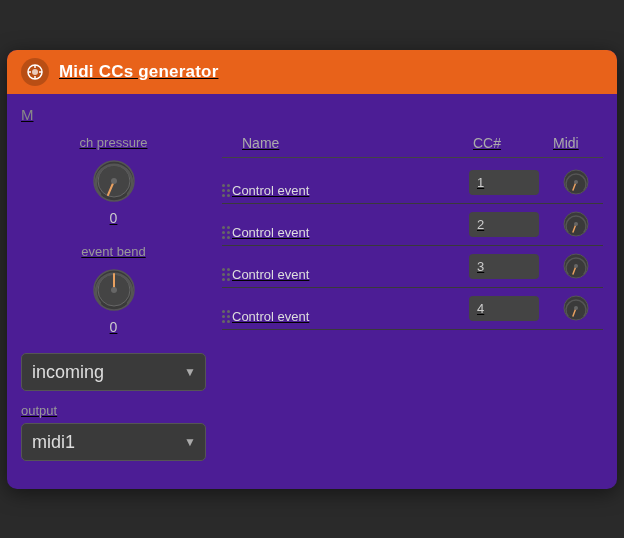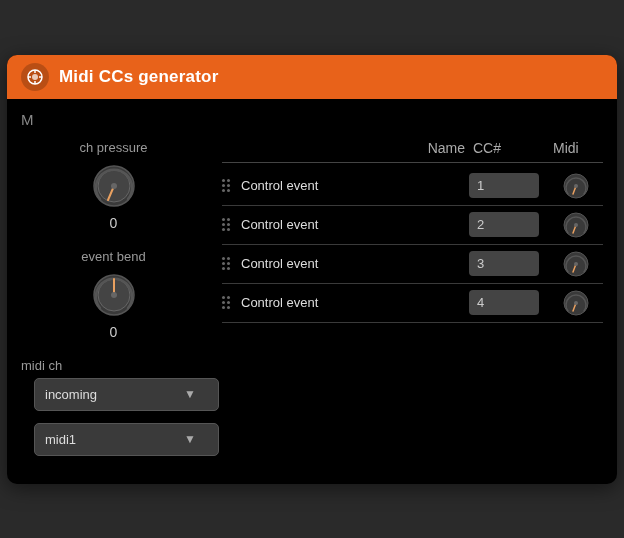--- a/index.html
+++ b/index.html
@@ -14,10 +14,11 @@
     }
     .window {
       width: 610px;
-      background: #000000;
+      background: #4c1d95;
       border-radius: 10px;
       overflow: hidden;
       box-shadow: 0 4px 20px rgba(0,0,0,0.5);
+      text-decoration: underline;
     }
     .titlebar {
       background: #e8621a;

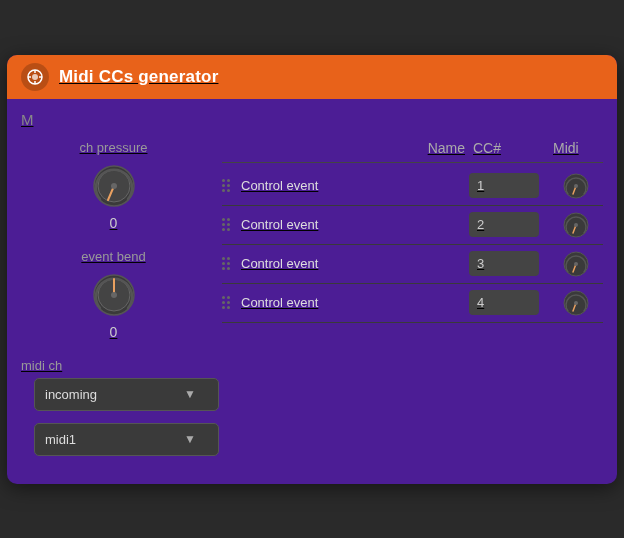--- a/index.html
+++ b/index.html
@@ -145,7 +145,6 @@
     }
     .table-header-cell:first-child {
       padding-left: 20px;
-      text-align: right;
     }
     .cc-row {
       display: grid;

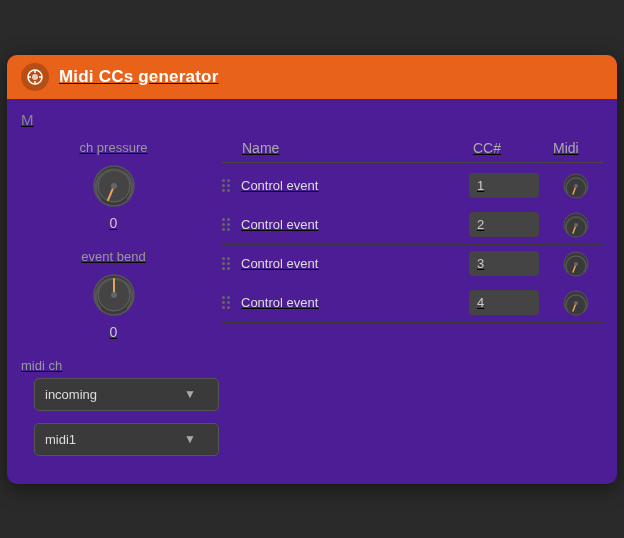--- a/index.html
+++ b/index.html
@@ -156,7 +156,8 @@
     .cc-row-name {
       display: flex;
       align-items: center;
-      gap: 11px;
+      gap: 2px;
+      margin-top: 16px;
     }
     .drag-handle {
       color: #666;

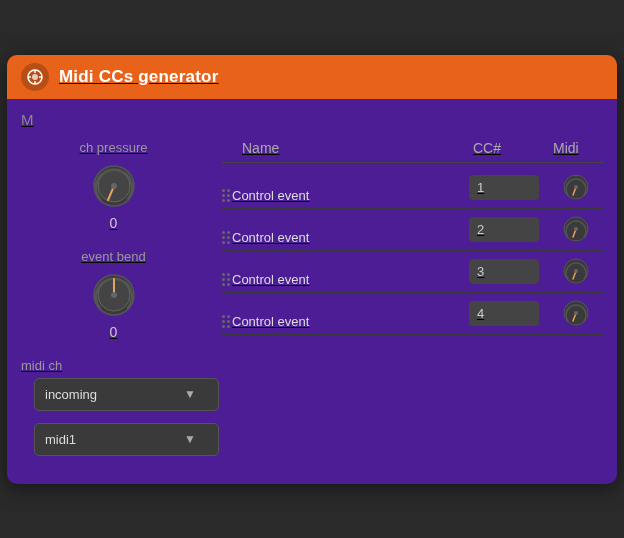--- a/index.html
+++ b/index.html
@@ -282,7 +282,6 @@
         </div>
 
         <div>
-          <div class="field-label">midi ch</div>
           <div class="select-wrapper">
             <select>
               <option value="incoming" selected="">incoming</option>

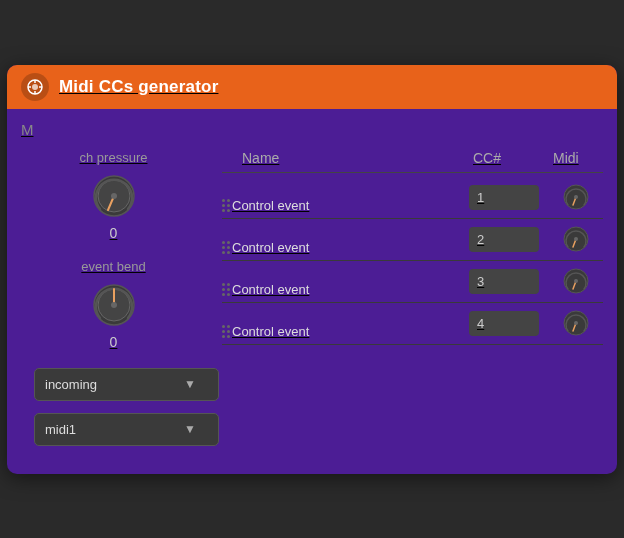--- a/index.html
+++ b/index.html
@@ -111,12 +111,11 @@
       border: 1px solid #555;
       border-radius: 5px;
       color: #ddd;
-      font-size: 13px;
+      font-size: 18px;
       padding: 8px 30px 8px 10px;
       appearance: none;
       cursor: pointer;
       outline: none;
-      margin-left: 13px;
     }
     .select-arrow {
       position: absolute;

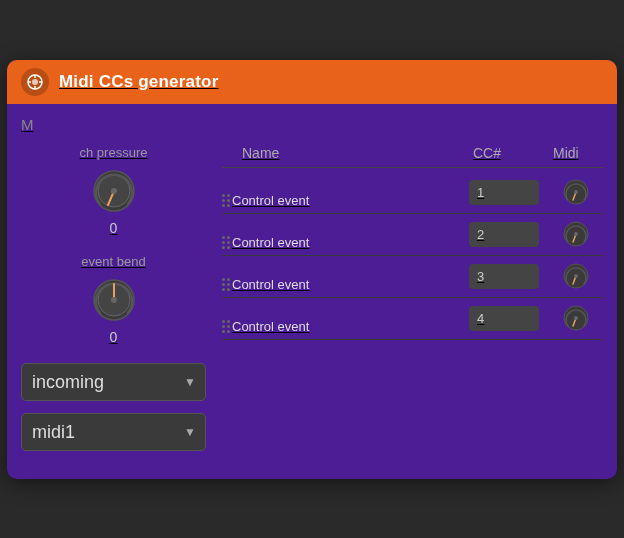--- a/index.html
+++ b/index.html
@@ -292,6 +292,7 @@
         </div>
 
         <div>
+          <div class="field-label">output</div>
           <div class="select-wrapper">
             <select>
               <option value="midi1" selected="">midi1</option>

